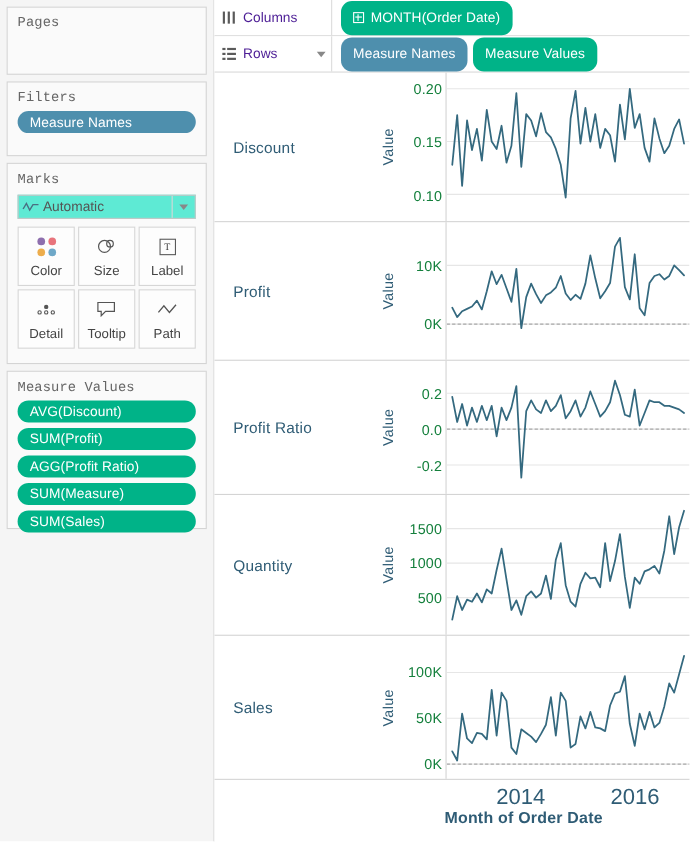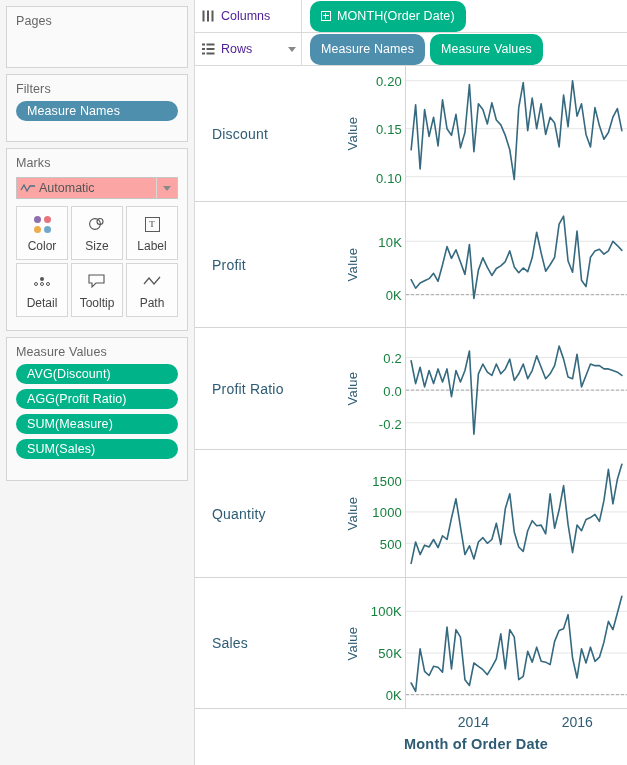--- a/index.html
+++ b/index.html
@@ -33,6 +33,7 @@
     font-size:12.5px;color:#666666;
     padding:7px 9px 5px 9px;
     letter-spacing:0.1px;
+    font-family:Liberation Mono, monospace;
   }
   #card-pages{height:62px;}
   #card-filters{height:68px;}

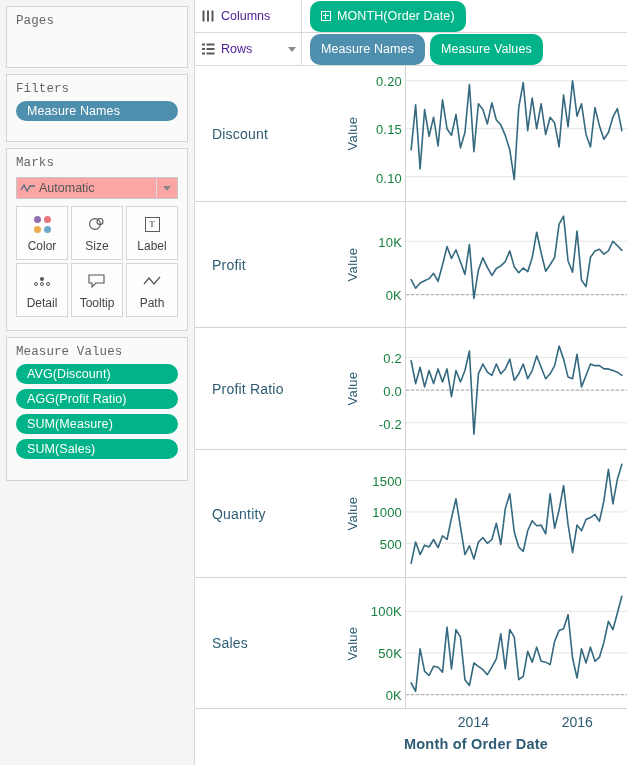--- a/index.html
+++ b/index.html
@@ -62,7 +62,7 @@
     margin:2px 9px 7px 9px;
     height:22px;
     border:1px solid #c6c6c6;
-    background:#fca5a5;
+    background:#5eead4;
     display:flex;align-items:center;
     box-sizing:border-box;
     font-size:12.5px;color:#555555;

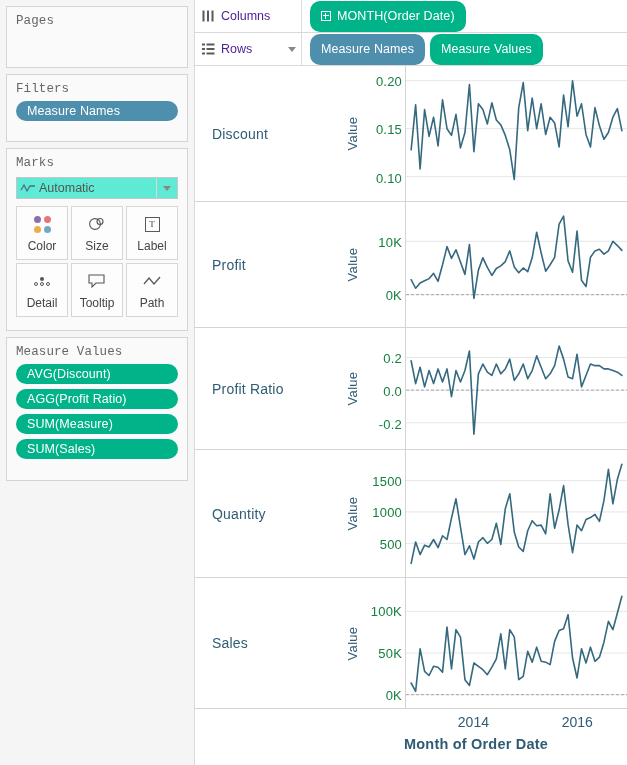--- a/index.html
+++ b/index.html
@@ -325,6 +325,7 @@
     <div class="card" id="card-measure-values">
       <div class="card-title">Measure Values</div>
       <div class="pill green">AVG(Discount)</div>
+      <div class="pill green">SUM(Profit)</div>
       <div class="pill green">AGG(Profit Ratio)</div>
       <div class="pill green">SUM(Measure)</div>
       <div class="pill green">SUM(Sales)</div>

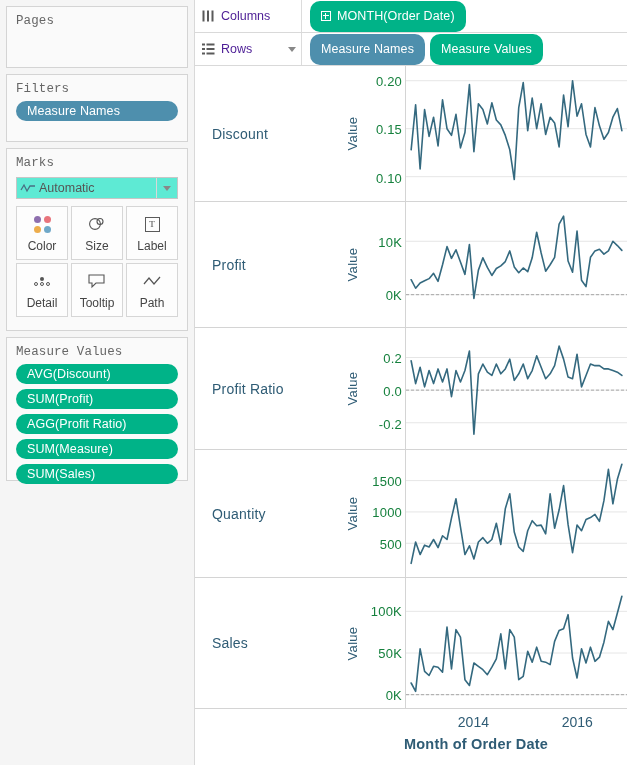--- a/index.html
+++ b/index.html
@@ -212,7 +212,7 @@
   .xaxis .xticks .xt{
     position:absolute;top:5px;
     transform:translateX(-50%);
-    font-size:14px;color:#2f5c75;
+    font-size:20px;color:#2f5c75;
   }
   .xtitle{
     flex:0 0 34px;

